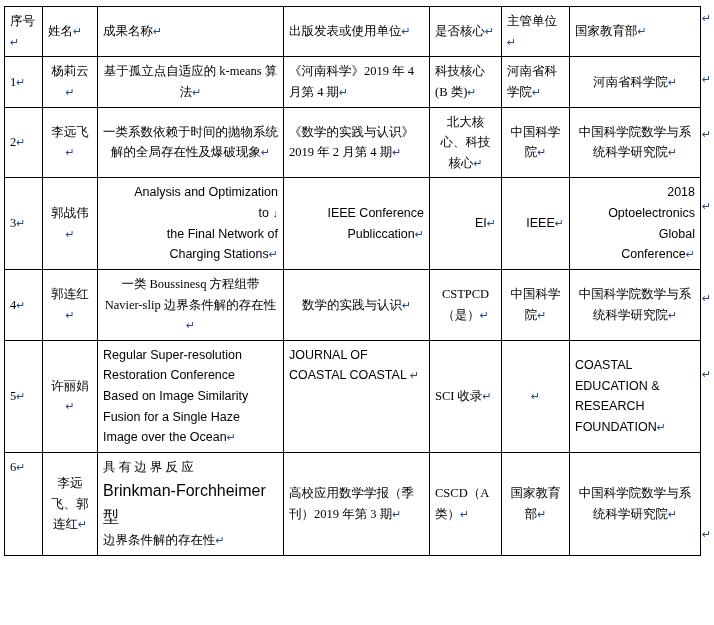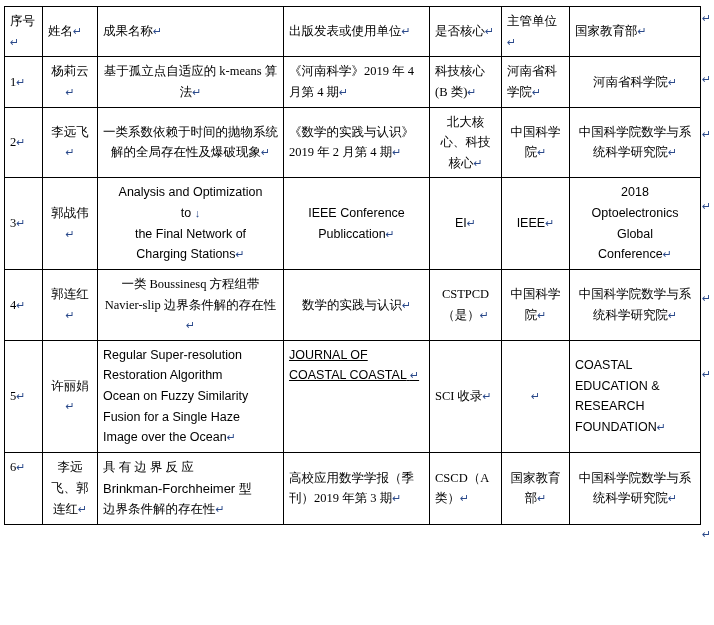--- a/index.html
+++ b/index.html
@@ -53,7 +53,7 @@
   .ctr { text-align: center; }
   .cjk { font-family: "Liberation Serif", "DejaVu Serif", serif; }
   .lat { font-family: "Liberation Sans", "DejaVu Sans", sans-serif; font-size: 13px; }
-  .lat-ctr { font-family: "Liberation Sans", "DejaVu Sans", sans-serif; font-size: 12px; text-align: center; }
+  .lat-ctr { font-family: "Liberation Sans", "DejaVu Sans", sans-serif; font-size: 12px; text-align: right; }
 
   
   .sp {

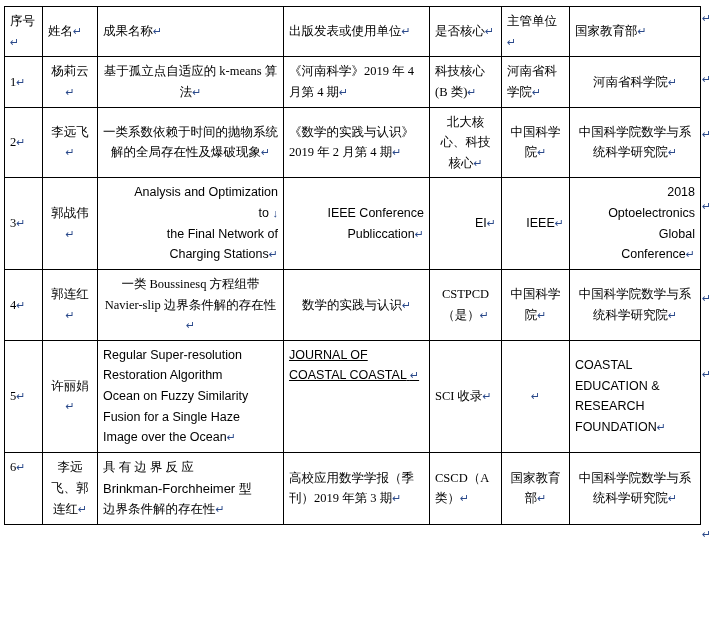--- a/index.html
+++ b/index.html
@@ -170,7 +170,7 @@
           <div>Fusion  for  a  Single  Haze</div>
           <div><span>Image over the Ocean</span><span class="pilcrow">↵</span></div>
         </td>
-        <td class="lat" style="vertical-align: top; text-decoration: underline;">
+        <td class="lat" style="vertical-align: top;">
           <div>JOURNAL            OF</div>
           <div><span>COASTAL COASTAL</span> <span class="pilcrow">↵</span></div>
         </td>

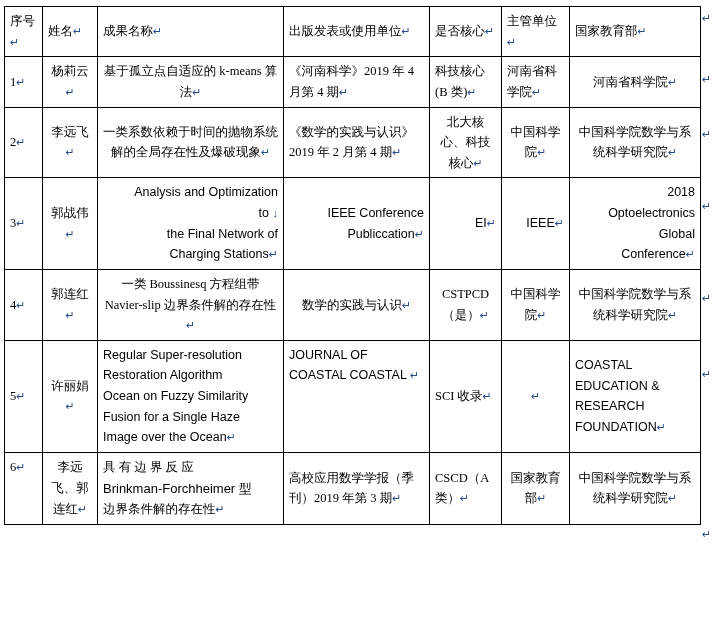--- a/index.html
+++ b/index.html
@@ -165,7 +165,7 @@
         <td class="cjk ctr"><span>许丽娟</span><span class="pilcrow">↵</span></td>
         <td class="lat">
           <div>Regular  Super-resolution</div>
-          <div>Restoration     Algorithm</div>
+          <div>Restoration     Conference</div>
           <div>Ocean  on  Fuzzy  Similarity</div>
           <div>Fusion  for  a  Single  Haze</div>
           <div><span>Image over the Ocean</span><span class="pilcrow">↵</span></div>

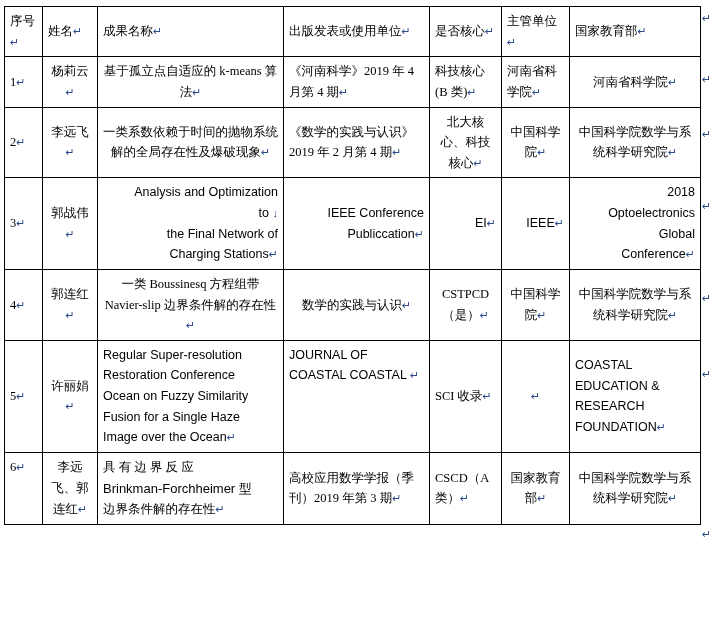--- a/index.html
+++ b/index.html
@@ -166,7 +166,7 @@
         <td class="lat">
           <div>Regular  Super-resolution</div>
           <div>Restoration     Conference</div>
-          <div>Ocean  on  Fuzzy  Similarity</div>
+          <div>Based  on  Image  Similarity</div>
           <div>Fusion  for  a  Single  Haze</div>
           <div><span>Image over the Ocean</span><span class="pilcrow">↵</span></div>
         </td>

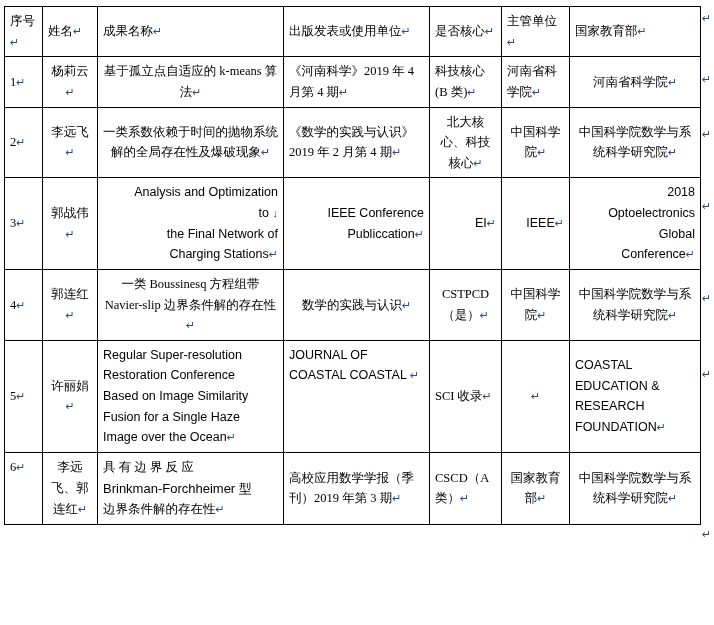--- a/index.html
+++ b/index.html
@@ -52,7 +52,7 @@
   }
   .ctr { text-align: center; }
   .cjk { font-family: "Liberation Serif", "DejaVu Serif", serif; }
-  .lat { font-family: "Liberation Sans", "DejaVu Sans", sans-serif; font-size: 13px; }
+  .lat { font-family: "Liberation Sans", "DejaVu Sans", sans-serif; font-size: 16px; }
   .lat-ctr { font-family: "Liberation Sans", "DejaVu Sans", sans-serif; font-size: 12px; text-align: right; }
 
   

